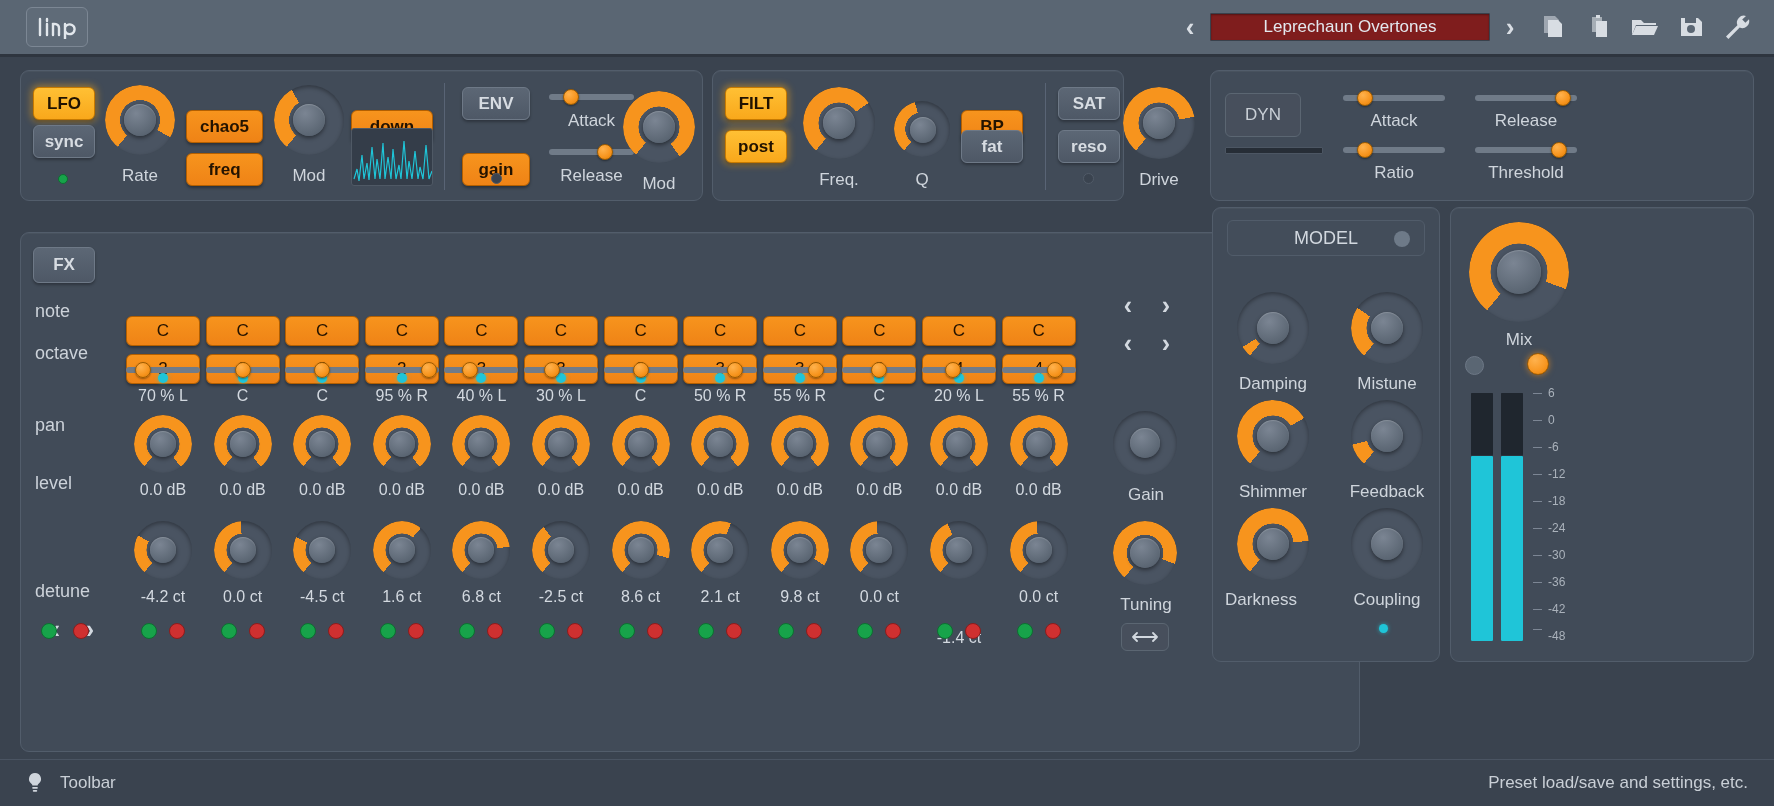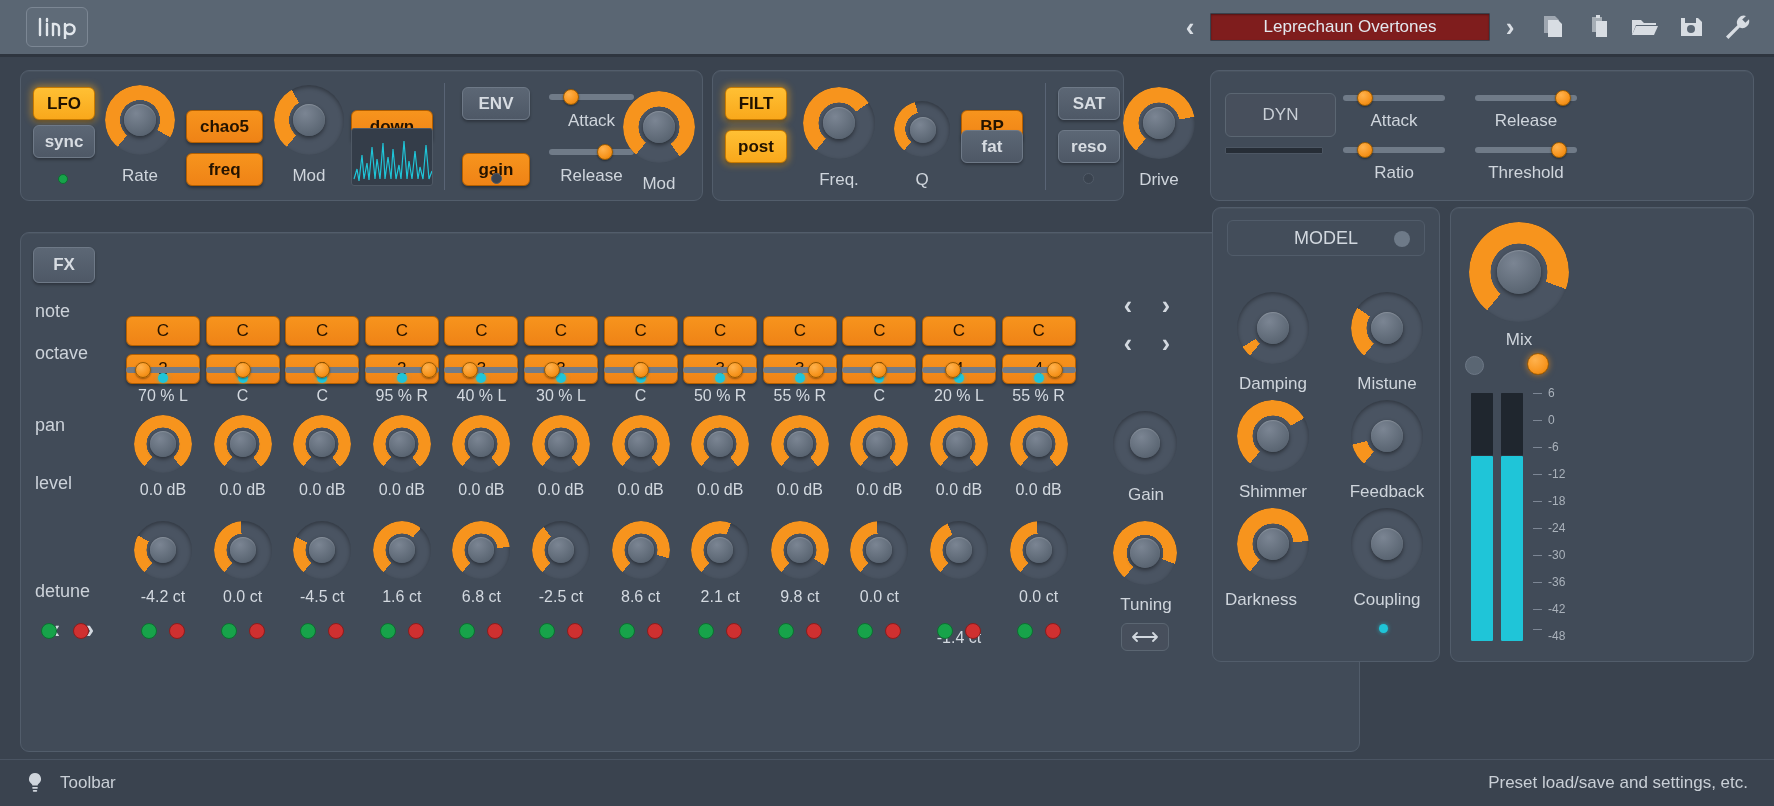--- a/index.html
+++ b/index.html
@@ -302,7 +302,7 @@
 </div>
 
 <div class="panel" style="left:1210px; top:70px; width:544px; height:131px;">
-  <div class="btn flat" style="left:14px; top:22px; width:111px; height:44px;">DYN</div>
+  <div class="btn flat" style="left:14px; top:22px; width:76px; height:44px;">DYN</div>
   <div class="meterpeak" style="left:14px; top:76px; width:98px; height:7px; background:#262d36; border:1px solid #4c5663;"></div>
 
   <div class="slider" style="left:132px; top:24px; width:102px;">

